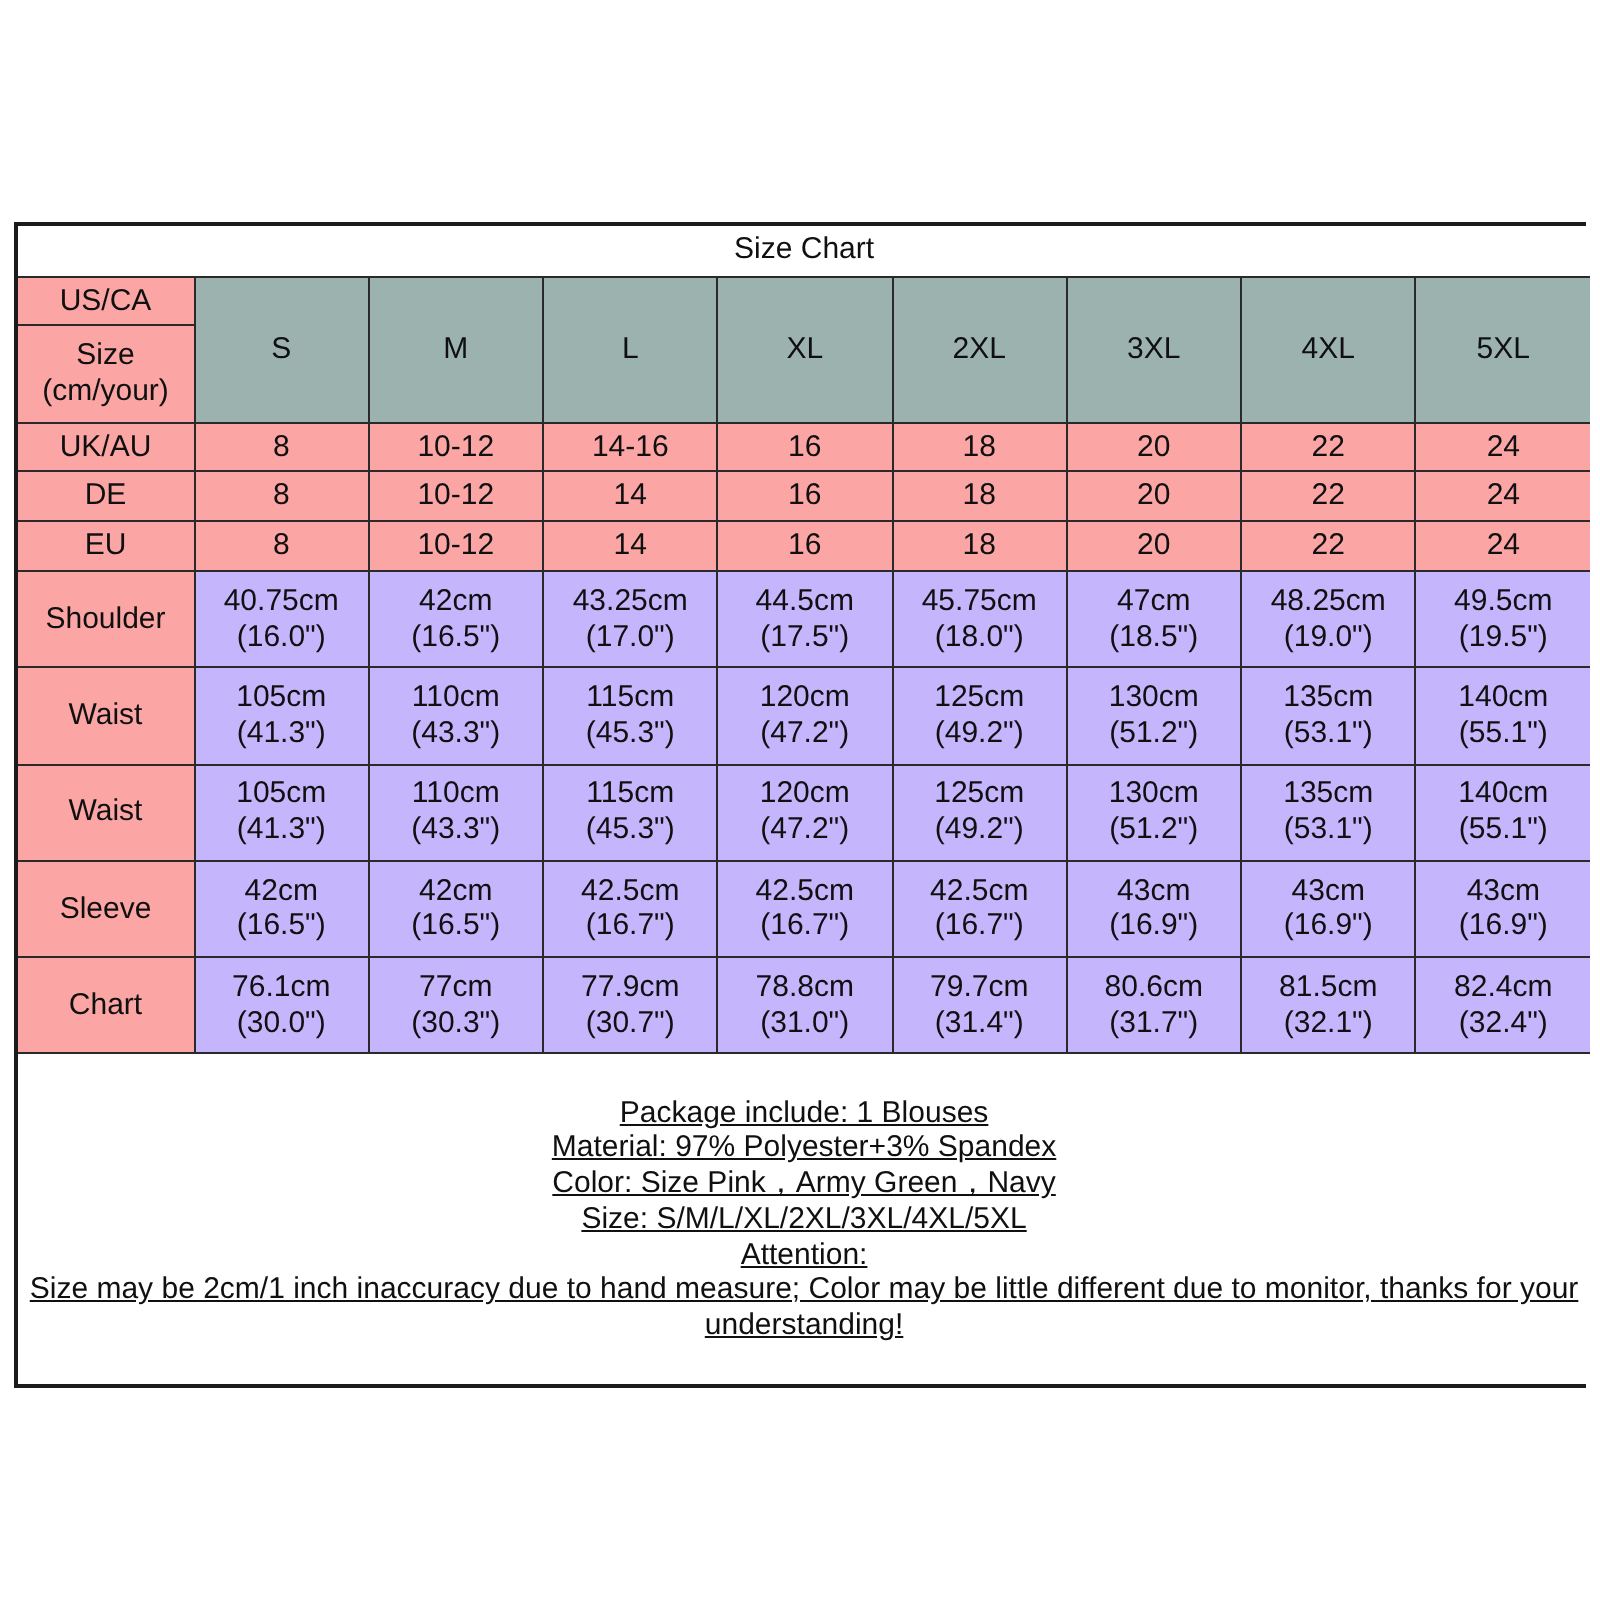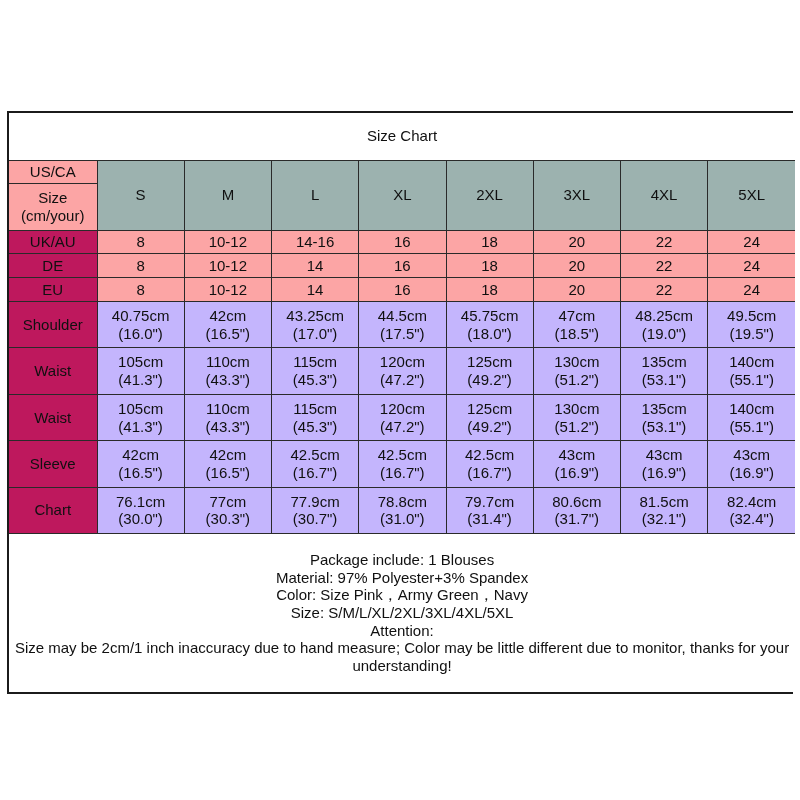--- a/index.html
+++ b/index.html
@@ -53,7 +53,7 @@
 
   td.title-cell {
     background: #ffffff;
-    height: 47px;
+    height: 25px;
     font-size: 15px;
     color: #111111;
     border-bottom-color: #1b1b1b;

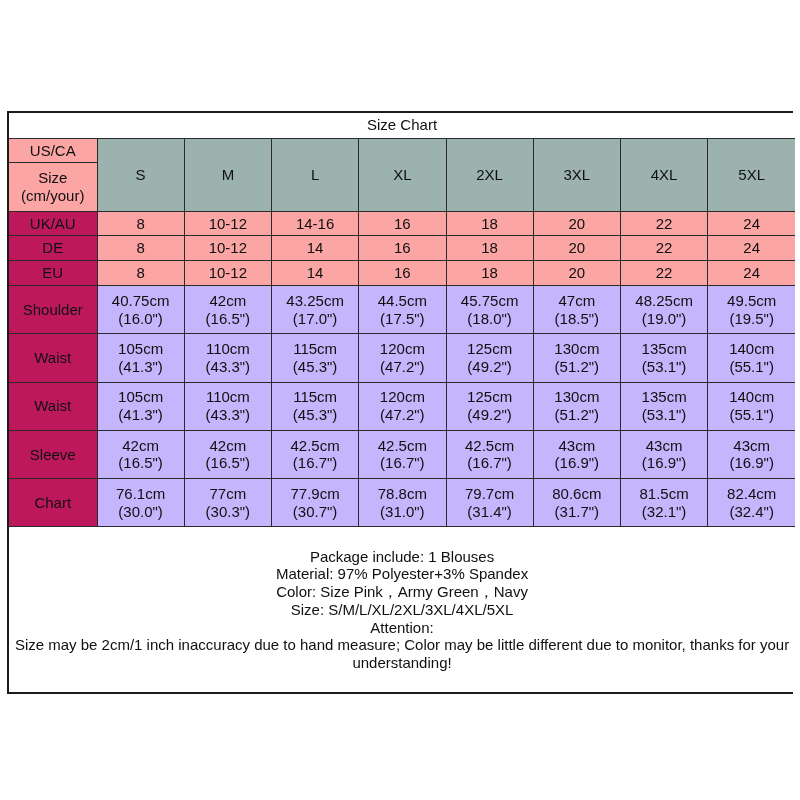--- a/index.html
+++ b/index.html
@@ -68,7 +68,7 @@
     font-size: 16px;
   }
   td.label {
-    background: #be185d;
+    background: #fca5a5;
     font-size: 15px;
   }
   td.value {

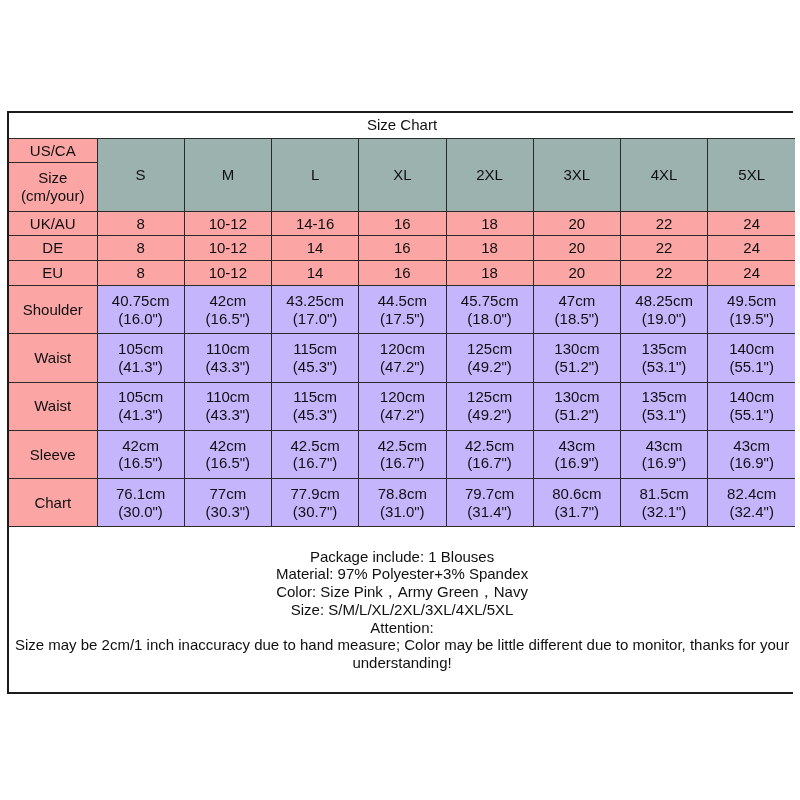--- a/index.html
+++ b/index.html
@@ -47,7 +47,7 @@
 
   
   table.size-table tr:first-child td { border-top: none; }
-  table.size-table tr:last-child td { border-bottom: none; }
+  table.size-table tr:last-child td { border-bottom: none; text-decoration: underline; }
   table.size-table td:first-child { border-left: none; }
   table.size-table td:last-child { border-right: none; }
 

